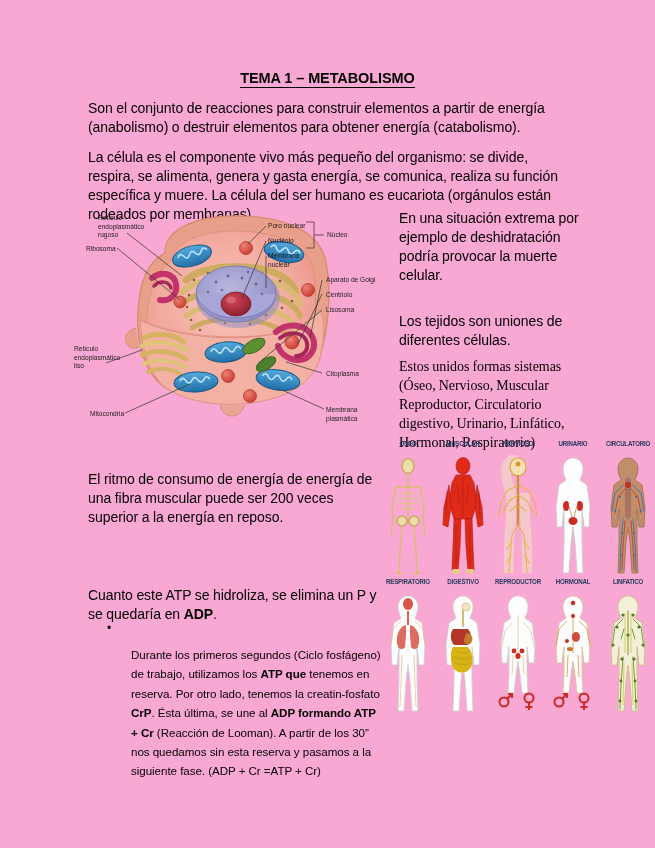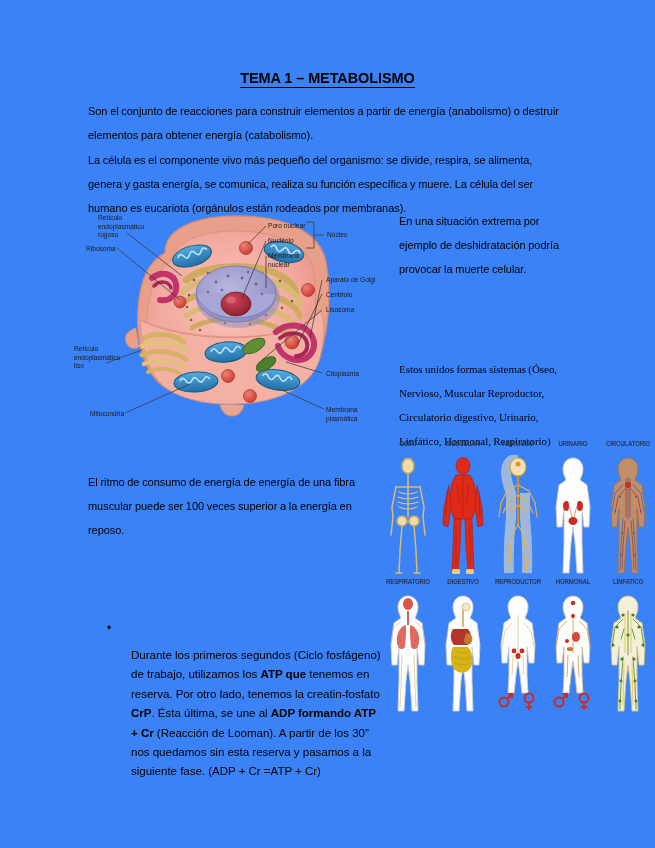--- a/index.html
+++ b/index.html
@@ -19,7 +19,7 @@
     position: relative;
     width: 655px;
     height: 848px;
-    background: #3b82f6;
+    background: #f9a8d4;
     box-sizing: border-box;
   }
 

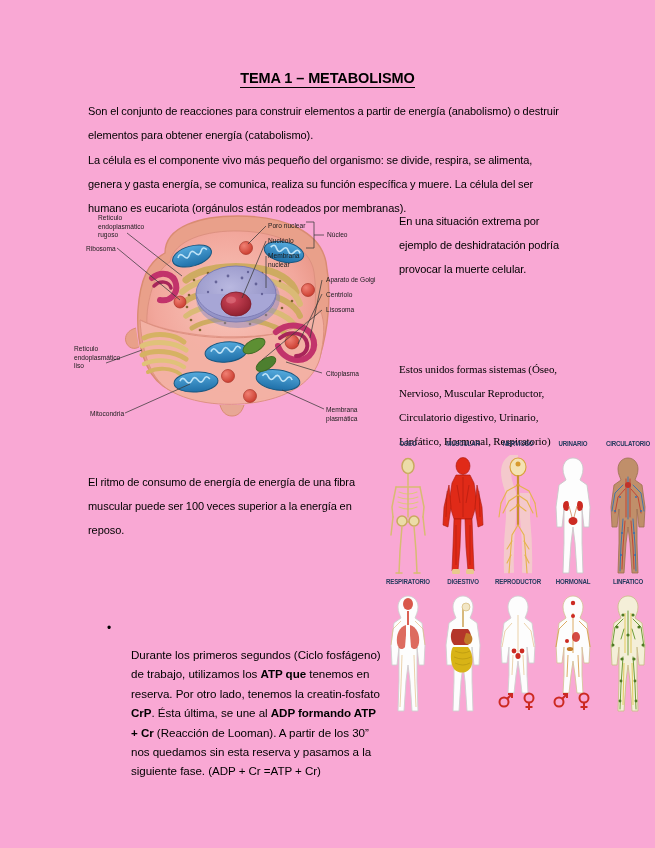--- a/index.html
+++ b/index.html
@@ -42,8 +42,8 @@
   
   .para {
     position: absolute;
-    font-size: 11px;
-    line-height: 24px;
+    font-size: 14px;
+    line-height: 19px;
     text-align: left;
     letter-spacing: -0.05px;
     word-spacing: -0.3px;

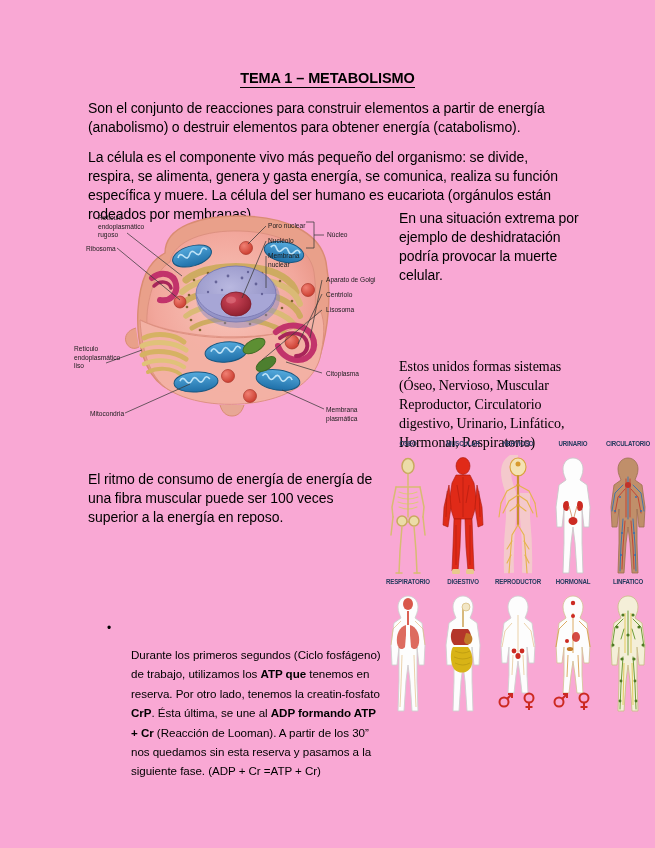--- a/index.html
+++ b/index.html
@@ -157,6 +157,7 @@
 
   <div class="para" id="p-extrema">En una situación extrema por ejemplo de deshidratación podría provocar la muerte celular.</div>
 
+  <div class="para" id="p-tejidos">Los tejidos son uniones de diferentes células.</div>
 
   <div class="para" id="p-sistemas">Estos unidos formas sistemas (Óseo, Nervioso, Muscular Reproductor, Circulatorio digestivo, Urinario, Linfático, Hormonal, Respiratorio)</div>
 

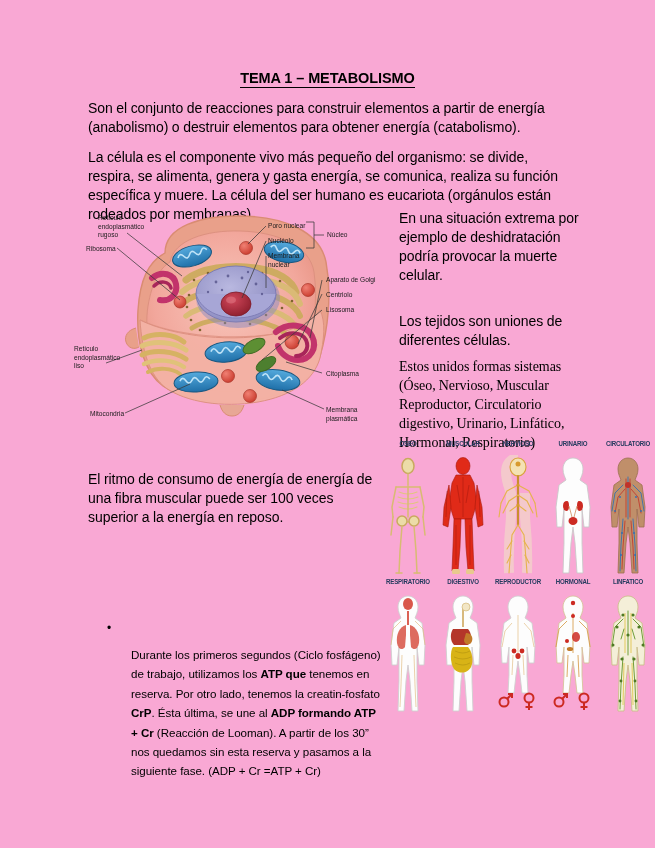--- a/index.html
+++ b/index.html
@@ -161,7 +161,7 @@
 
   <div class="para" id="p-sistemas">Estos unidos formas sistemas (Óseo, Nervioso, Muscular Reproductor, Circulatorio digestivo, Urinario, Linfático, Hormonal, Respiratorio)</div>
 
-  <div class="para" id="p-ritmo">El ritmo de consumo de energía de energía de una fibra muscular puede ser 100 veces superior a la energía en reposo.</div>
+  <div class="para" id="p-ritmo">El ritmo de consumo de energía de energía de una fibra muscular puede ser 200 veces superior a la energía en reposo.</div>
 
 
 

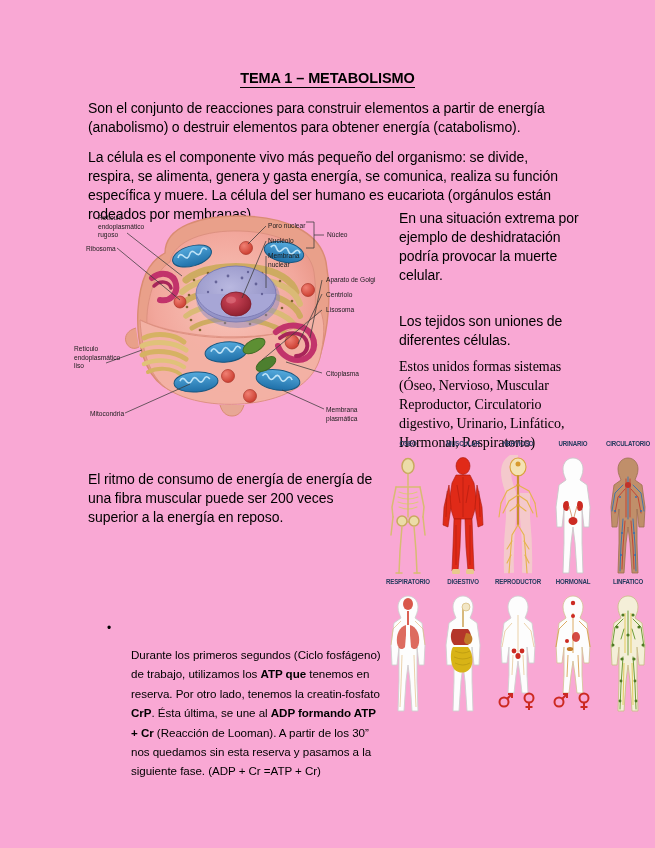--- a/index.html
+++ b/index.html
@@ -164,6 +164,7 @@
   <div class="para" id="p-ritmo">El ritmo de consumo de energía de energía de una fibra muscular puede ser 200 veces superior a la energía en reposo.</div>
 
 
+  <div class="para" id="p-cuanto">Cuanto este ATP se hidroliza, se elimina un P y se quedaría en <b>ADP</b>.</div>
 
   <div class="bullet-item">
     <span class="dot">•</span>

